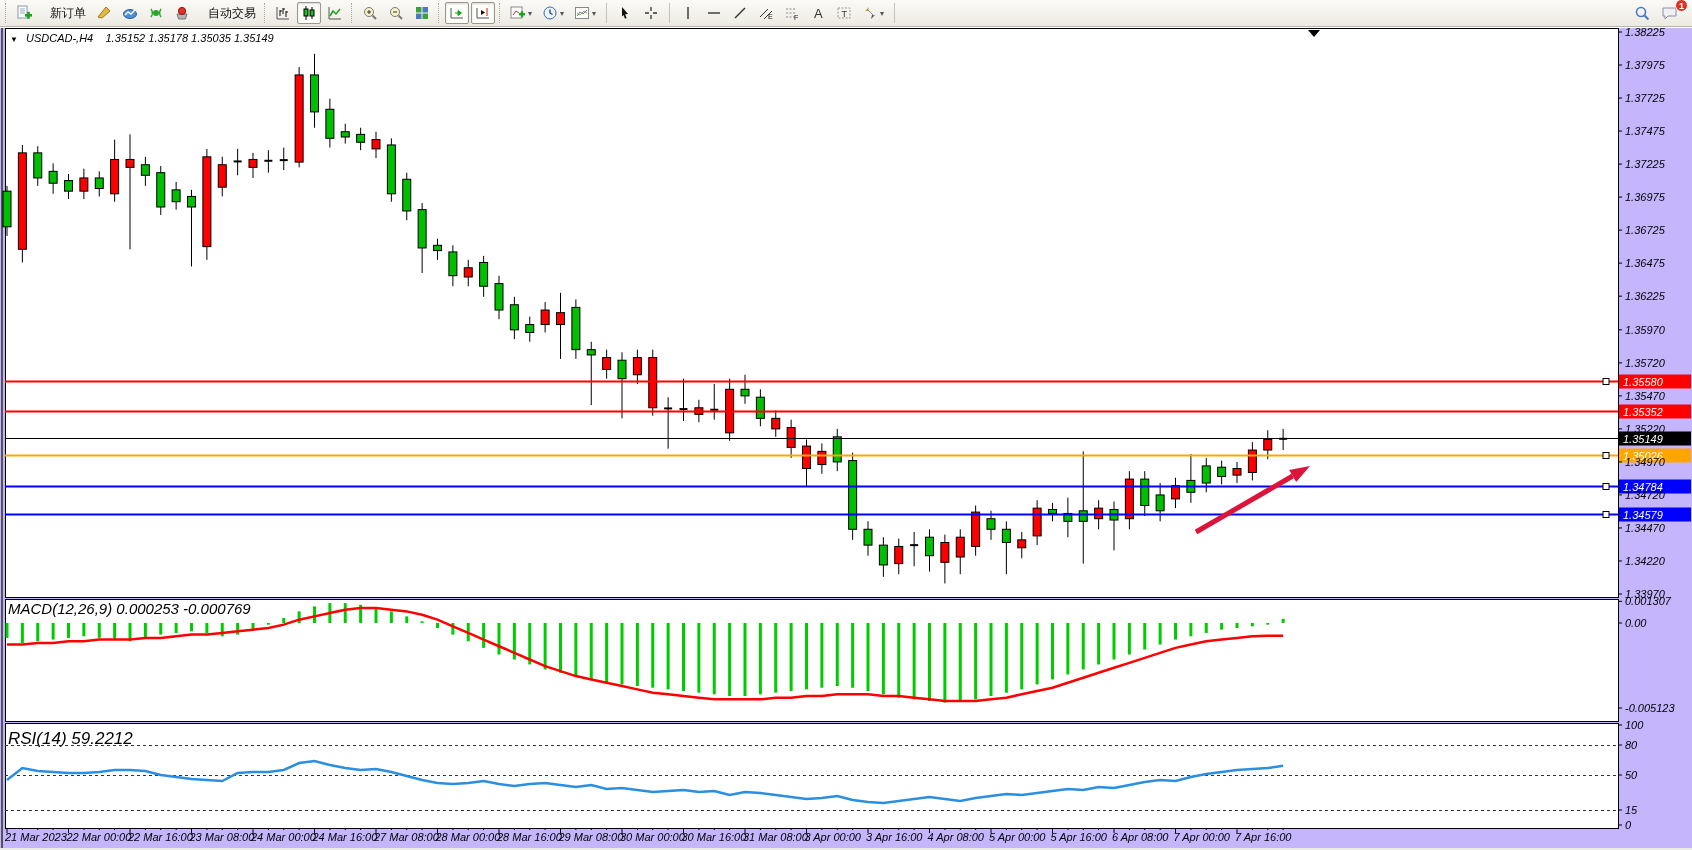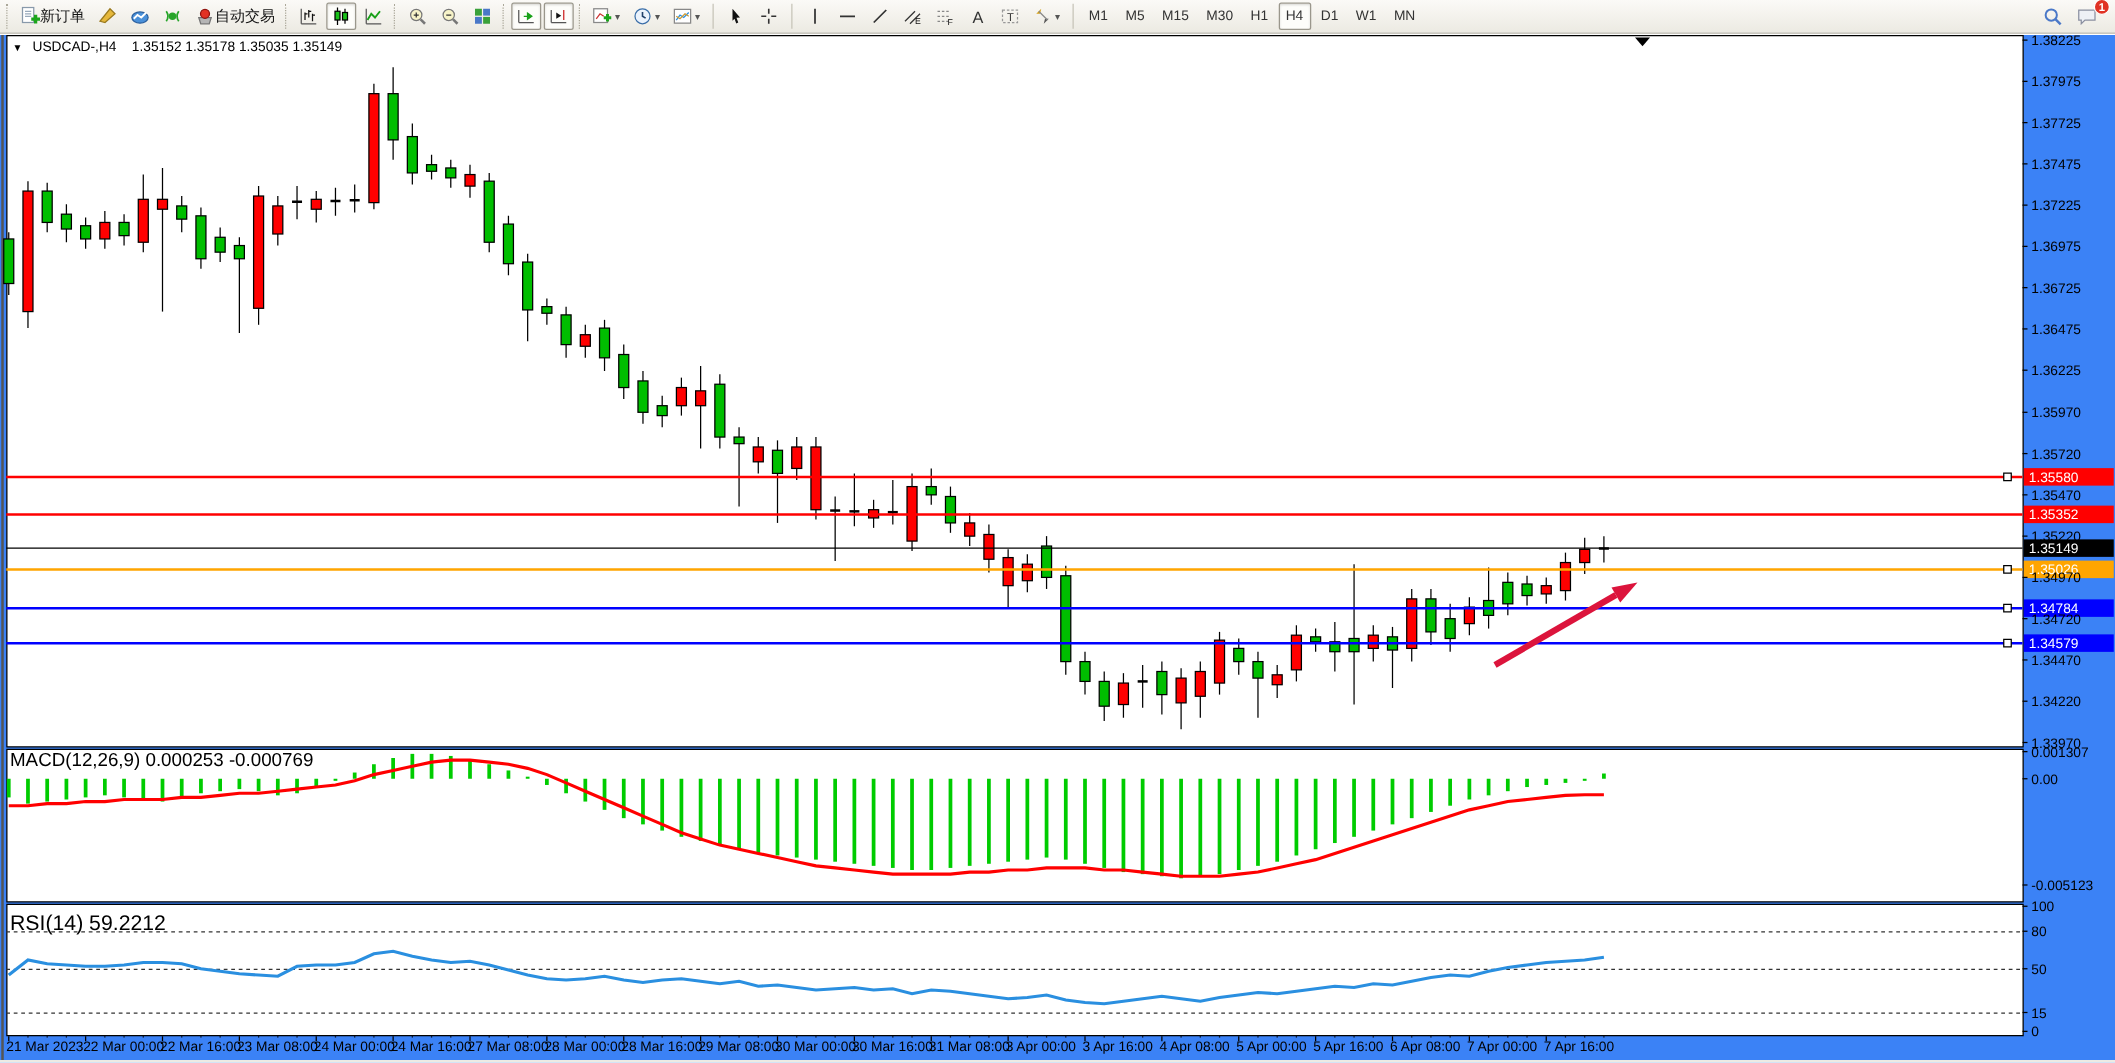--- a/index.html
+++ b/index.html
@@ -16,7 +16,7 @@
     font-size:11px; color:#222; padding:0 3px; cursor:default; }
   .tb-btn.pressed { background:#fdfdfa; border:1px solid #9a978c;
     box-shadow:inset 0 1px 2px rgba(0,0,0,.15); }
-  .tb-label { font-size:12px; color:#111; margin-left:0; white-space:nowrap;font-family:Liberation Mono, monospace; }
+  .tb-label { font-size:12px; color:#111; margin-left:18px; white-space:nowrap;font-family:Liberation Mono, monospace; }
   .sep { width:1px; height:20px; background:#c6c3b8; margin:0 5px; }
   .grip { width:3px; height:20px; margin:0 3px; border-left:1px dotted #aaa799; }
   .caret { font-size:8px; color:#555; margin-left:2px; }

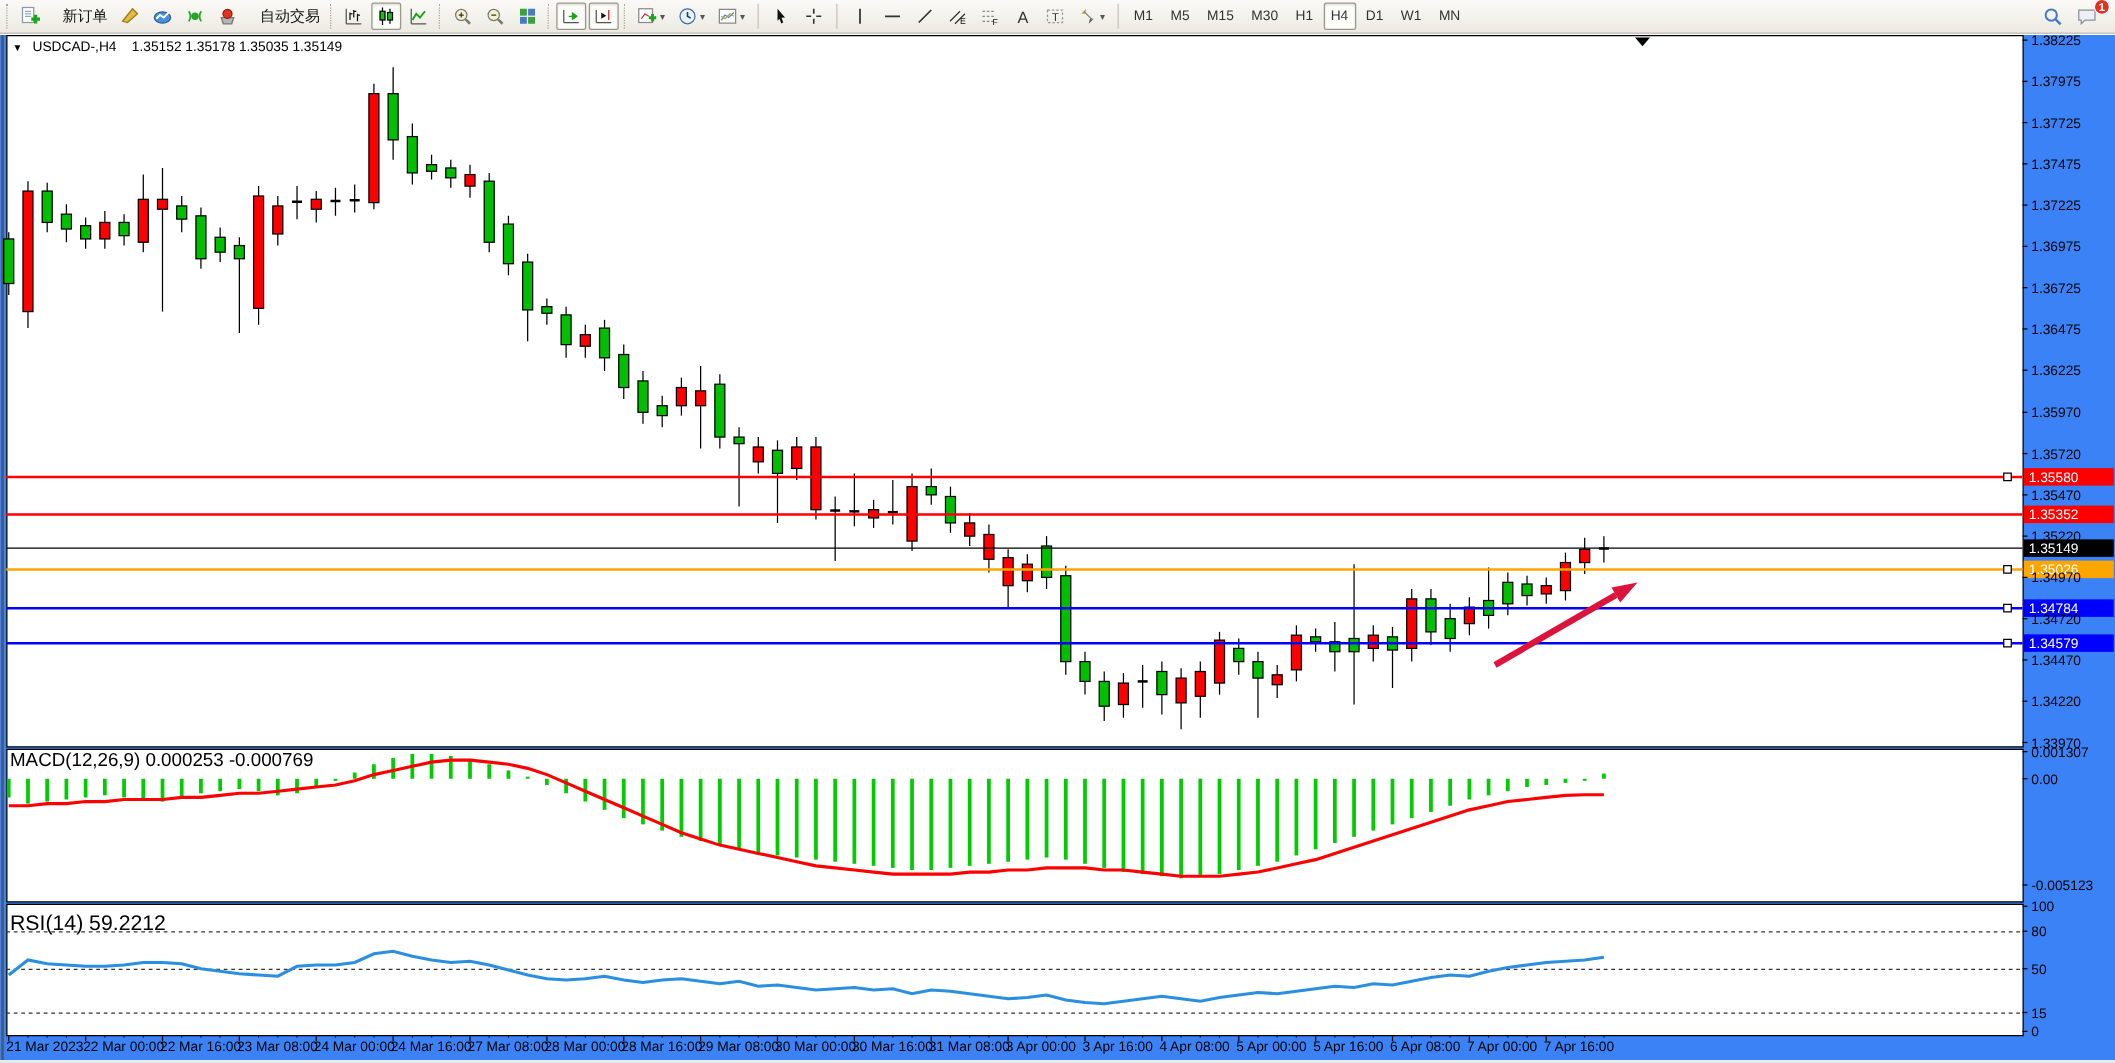--- a/index.html
+++ b/index.html
@@ -239,17 +239,6 @@
     </span>
 
     <span class="sep"></span>
-    <span id="tf-group" style="display:inline-flex;">
-        <span class="tb-btn tf-btn">M1</span>
-        <span class="tb-btn tf-btn">M5</span>
-        <span class="tb-btn tf-btn">M15</span>
-        <span class="tb-btn tf-btn">M30</span>
-        <span class="tb-btn tf-btn">H1</span>
-        <span class="tb-btn tf-btn pressed">H4</span>
-        <span class="tb-btn tf-btn">D1</span>
-        <span class="tb-btn tf-btn">W1</span>
-        <span class="tb-btn tf-btn">MN</span>
-      </span>
 
     <div id="tb-right">
       <span class="tb-btn">

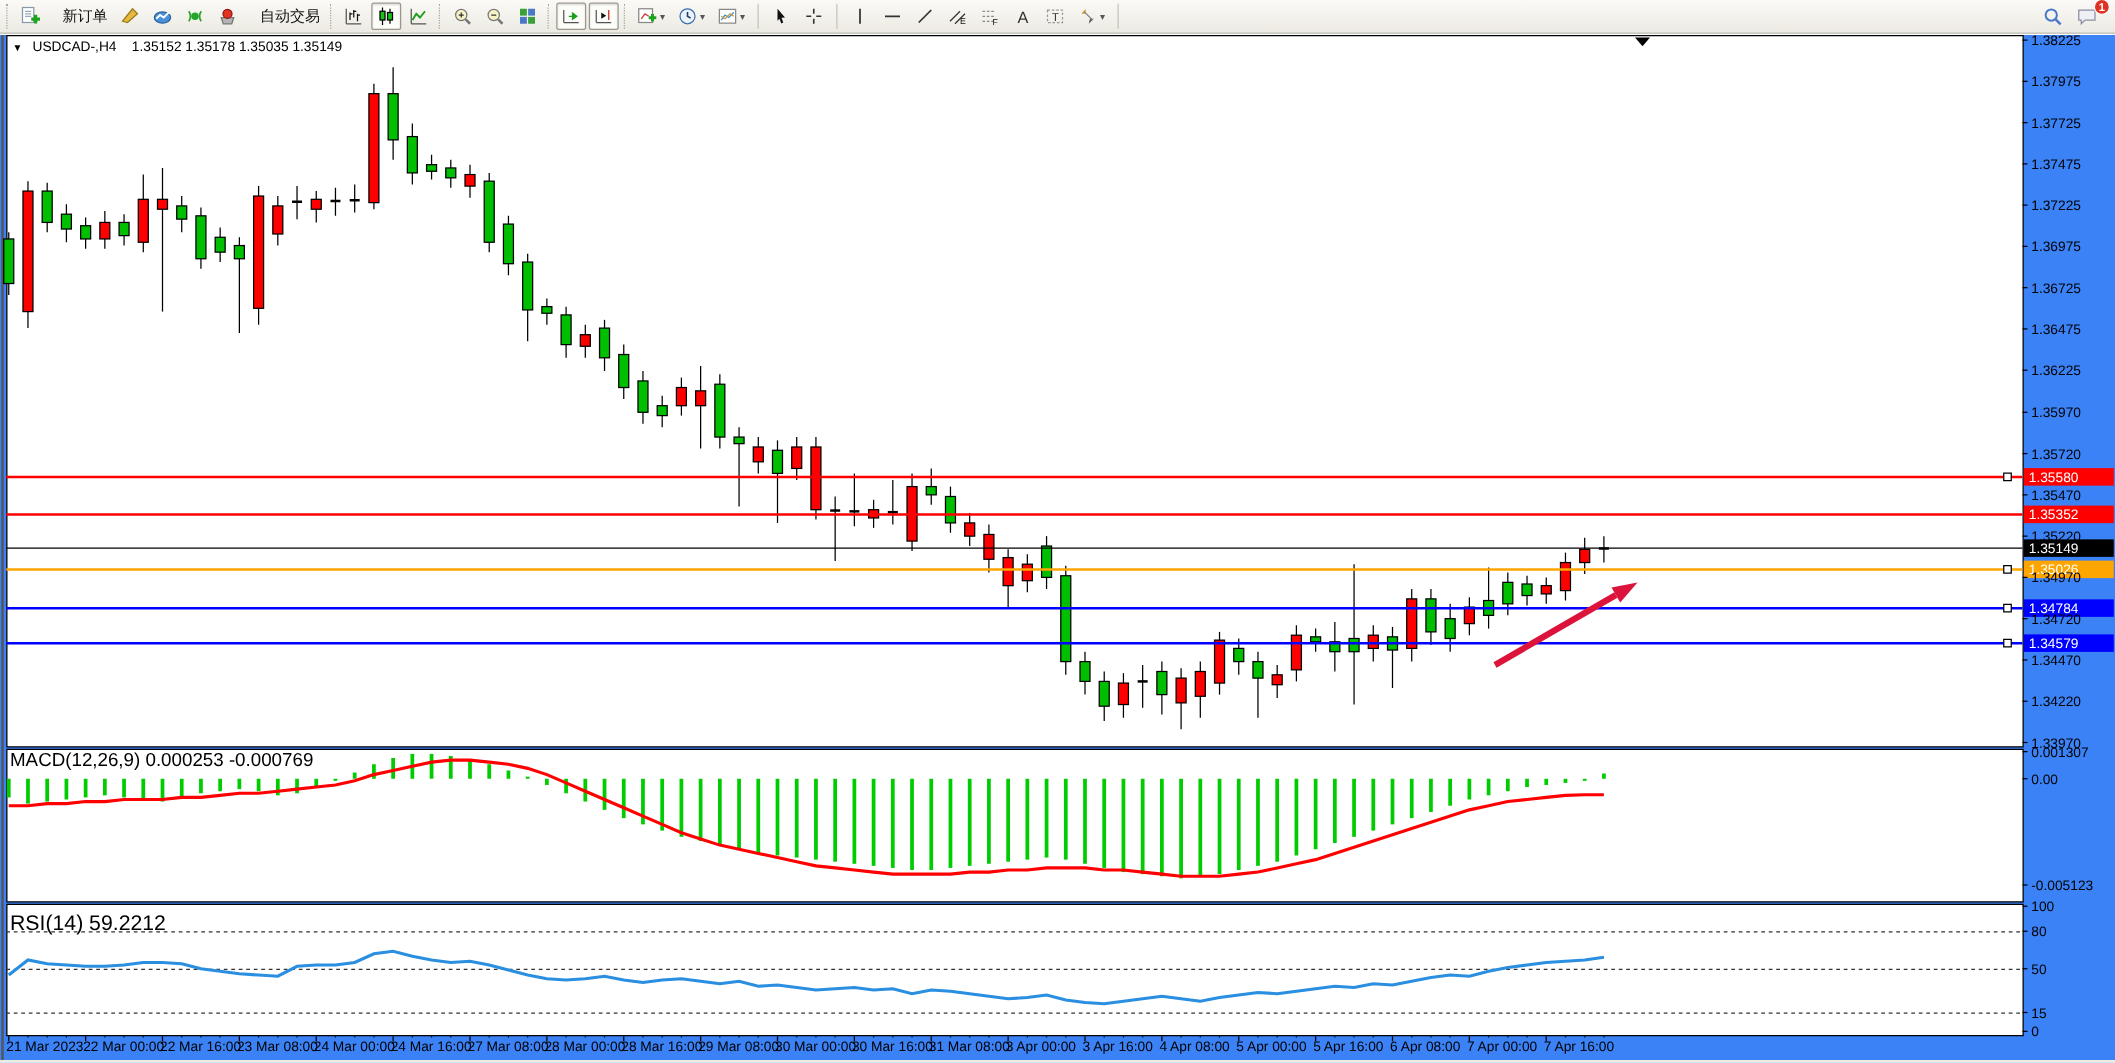--- a/index.html
+++ b/index.html
@@ -28,7 +28,7 @@
     line-height:13px; text-align:center; font-weight:bold; border:1px solid #fff; }
 
   
-  #chartwin { position:absolute; left:0; top:28px; width:1692px; height:822px; background:#3b82f6; }
+  #chartwin { position:absolute; left:0; top:28px; width:1692px; height:822px; background:#c4b5fd;font-style:italic; }
   #chart-title { position:absolute; left:10px; top:4px; font-size:11px; color:#000; z-index:5; }
   #chart-title .tri { font-size:8px; margin-right:5px; color:#000; }
   #macd-label { position:absolute; left:8px; top:572px; font-size:15px; color:#000; z-index:5; }

